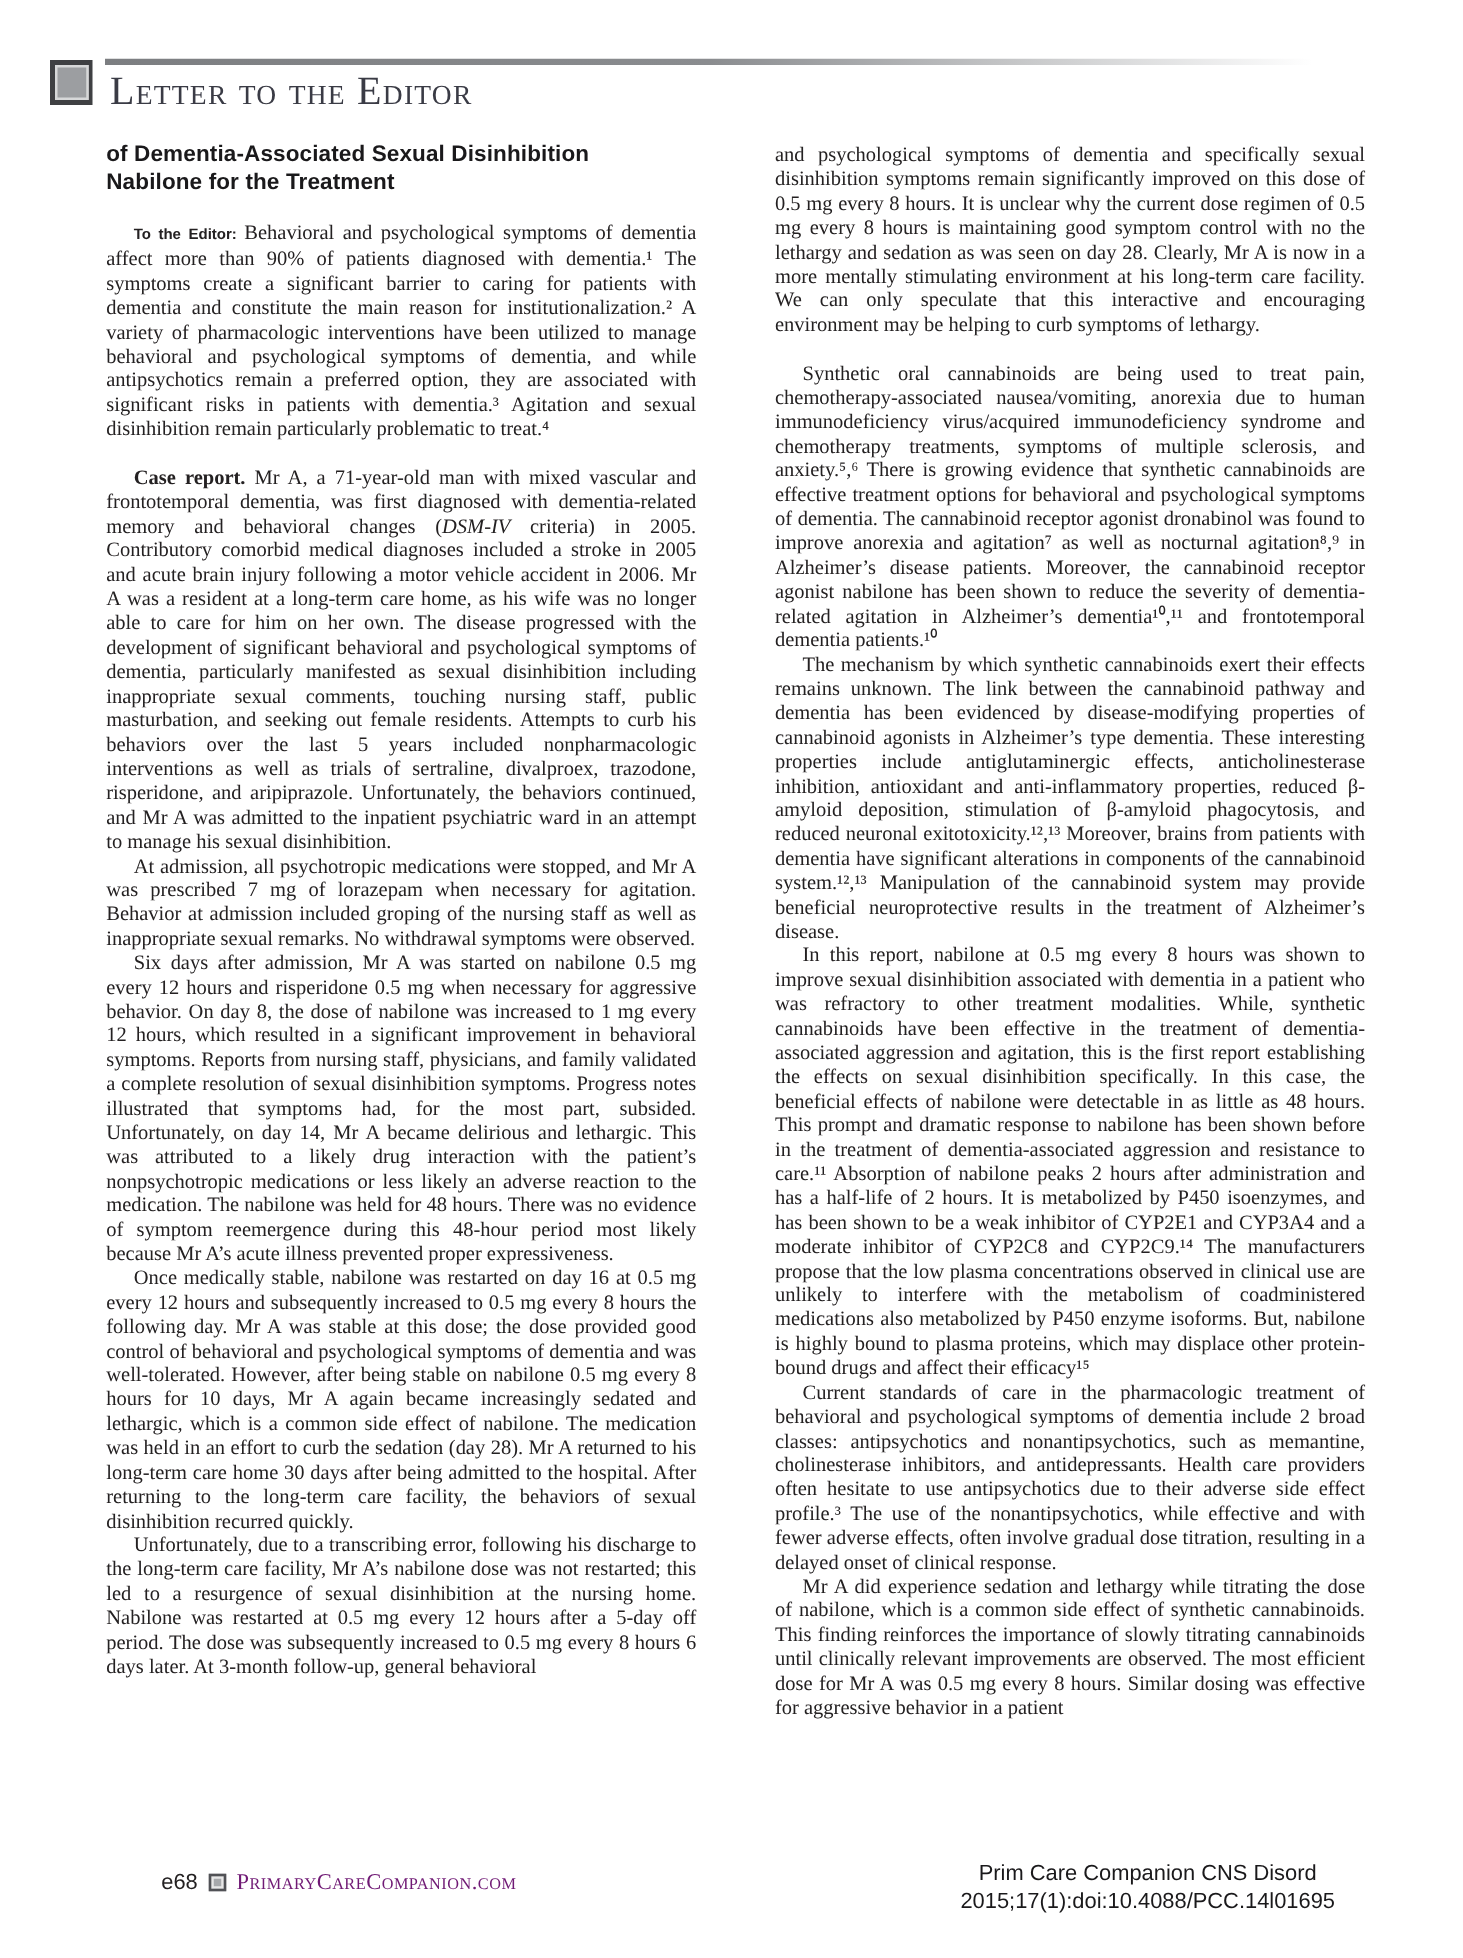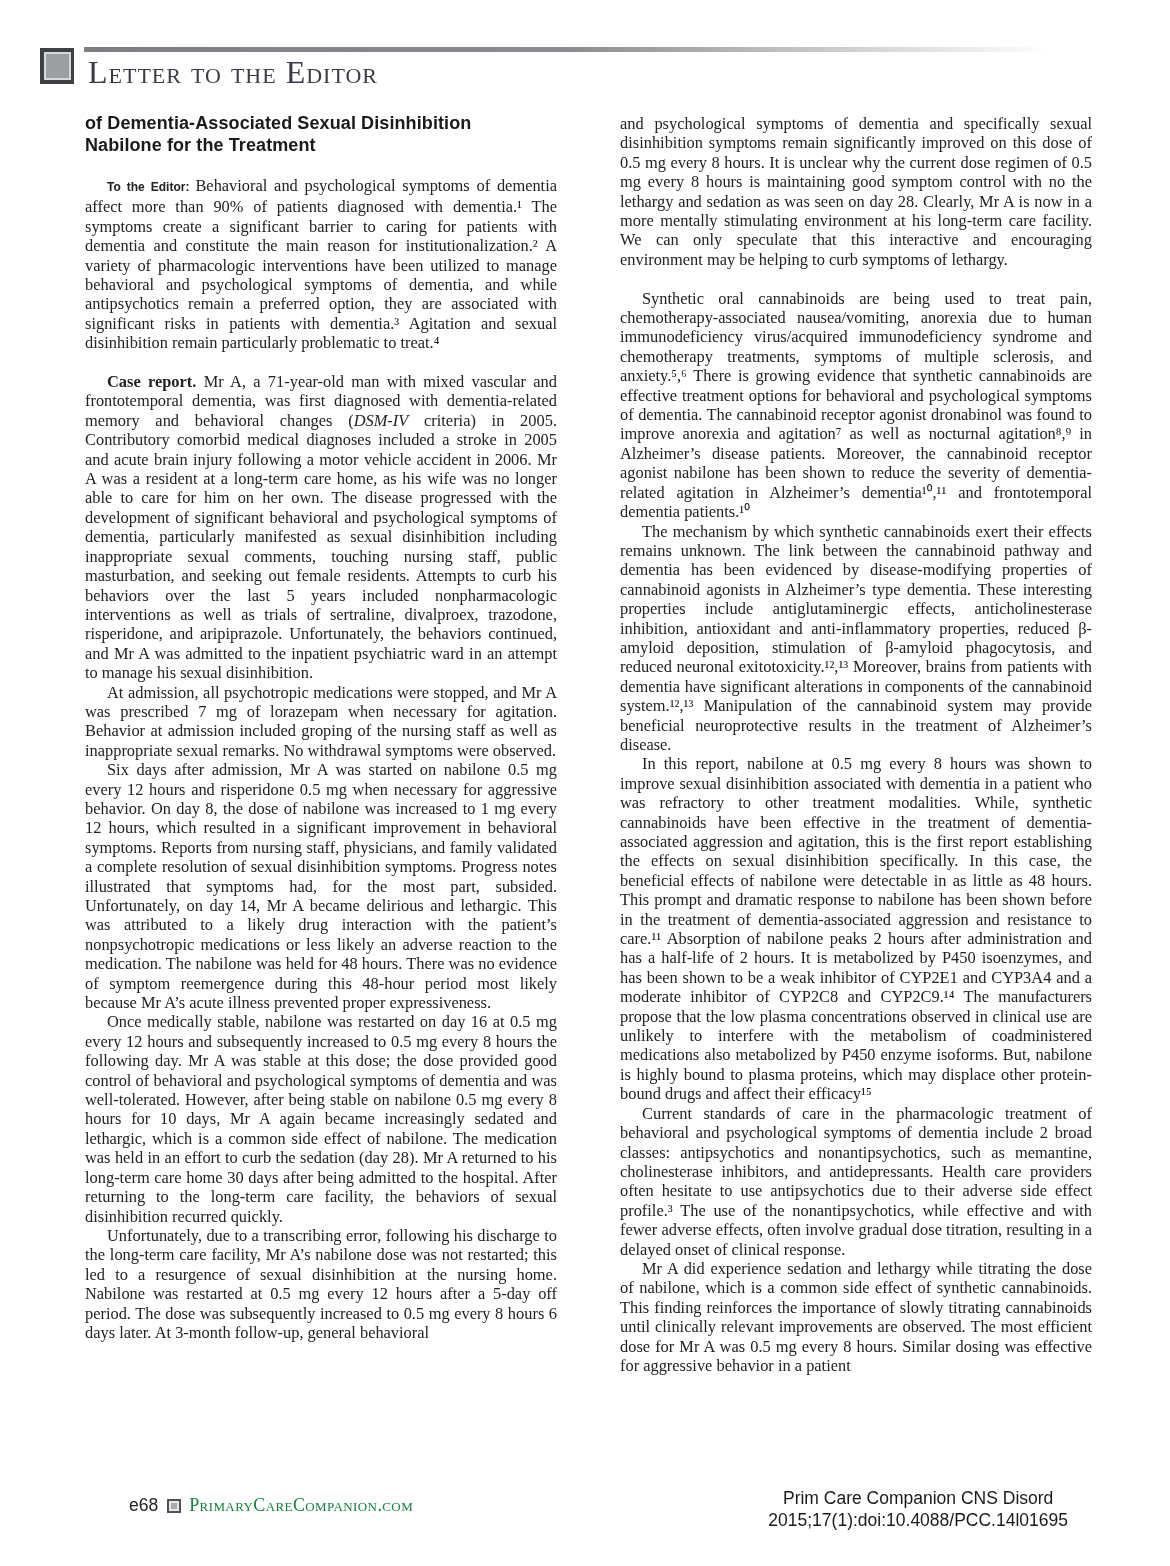--- a/index.html
+++ b/index.html
@@ -36,7 +36,7 @@
   .f-page{font-family:"Liberation Sans",sans-serif;font-size:17.5px;color:#232021;}
   .f-icon{width:14px;height:14px;margin:1px 8px 0 9px;background:#a7a9ac;
           border:2px solid #515256;box-shadow:inset 0 0 0 2px #e8e8e8;box-sizing:border-box;}
-  .f-site{font-variant:small-caps;font-size:18px;letter-spacing:.4px;color:#15803d;}
+  .f-site{font-variant:small-caps;font-size:18px;letter-spacing:.4px;color:#701a75;}
   .footer-right{position:absolute;right:102px;top:1488px;text-align:center;
                 font-family:"Liberation Sans",sans-serif;font-size:17.5px;line-height:21.5px;color:#1a191b;}
 </style>

